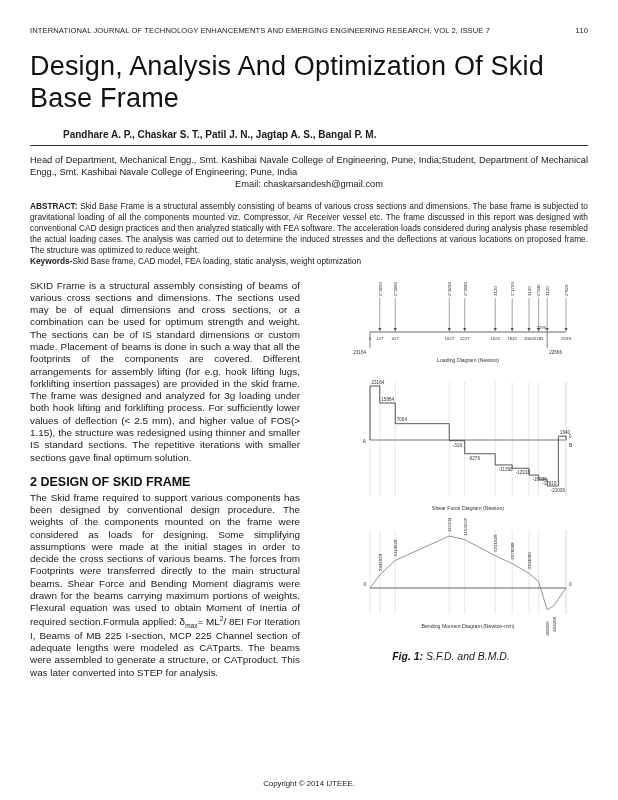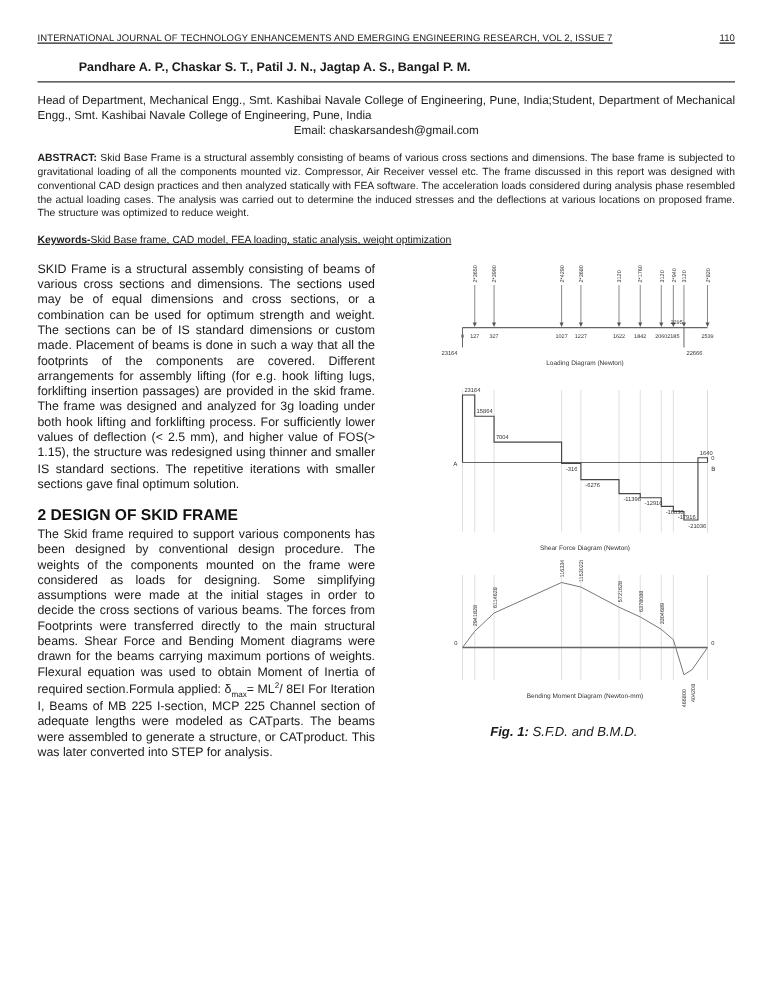--- a/index.html
+++ b/index.html
@@ -13,7 +13,7 @@
     box-sizing:border-box;
     padding:26px 30px 0 30px;
   }
-  .hdr{display:flex;justify-content:space-between;font-size:7.6px;letter-spacing:.1px;color:#222;text-decoration:underline;}
+  .hdr{display:flex;justify-content:space-between;font-size:7.6px;letter-spacing:.1px;color:#222;}
   .hdr .jl{max-width:500px;}
   .issn{font-size:7.6px;color:#222;margin-top:1px;}
   .title{font-size:27px;line-height:1.18;font-weight:400;color:#111;margin-top:16px;letter-spacing:.2px;}

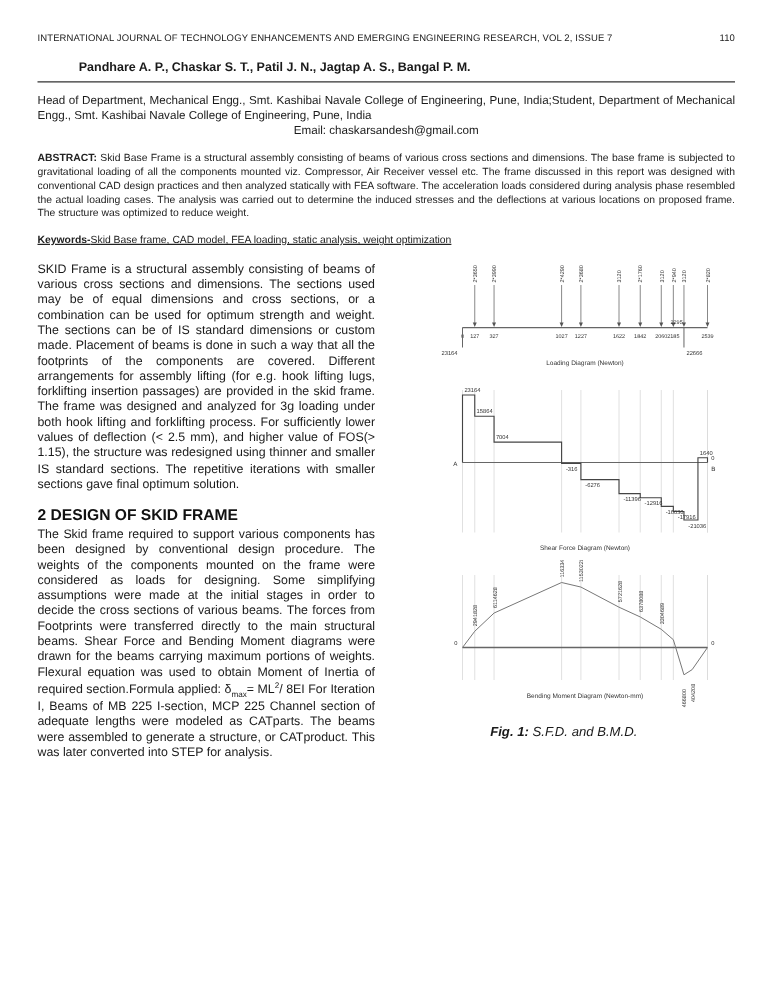--- a/index.html
+++ b/index.html
@@ -49,6 +49,7 @@
     <span>110</span>
   </div>
 
+  <div class="title">Design, Analysis And Optimization Of Skid Base Frame</div>
 
   <div class="authors">Pandhare A. P., Chaskar S. T., Patil J. N., Jagtap A. S., Bangal P. M.</div>
   <hr class="rule">

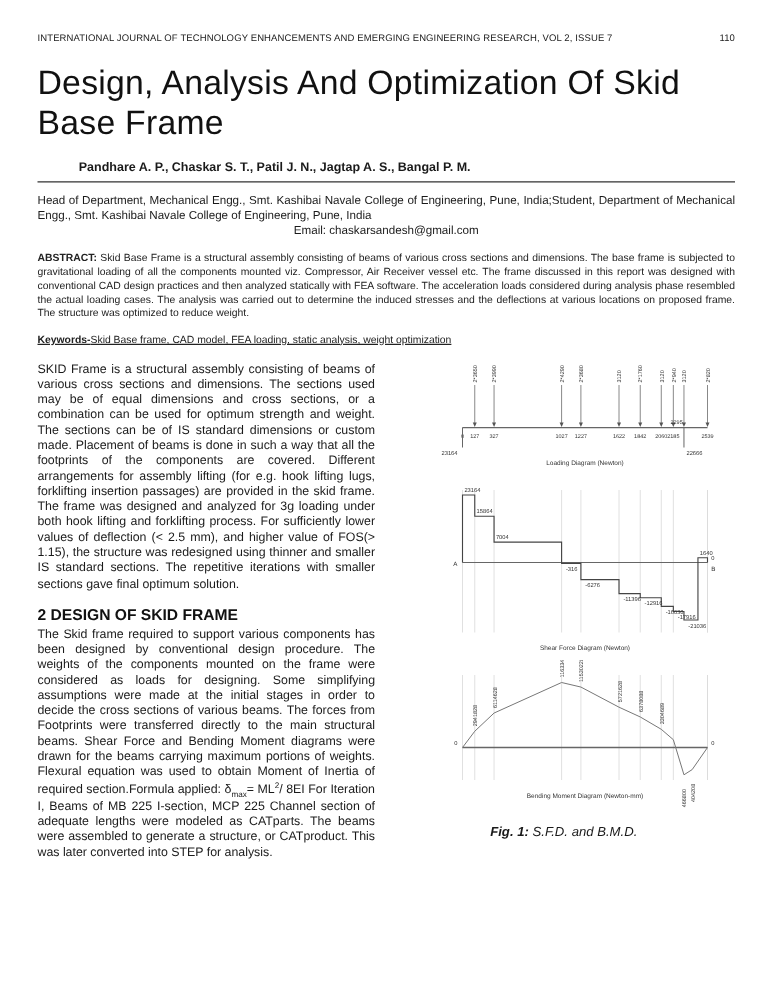--- a/index.html
+++ b/index.html
@@ -23,7 +23,7 @@
   .email{font-size:9.3px;margin-top:1px;text-align:center;}
   .abstract{font-size:8.3px;line-height:1.32;text-align:justify;margin-top:12px;color:#222;}
   .abstract b{font-weight:bold;}
-  .keywords{font-size:8.3px;margin-top:10px;color:#222;text-decoration:underline;}
+  .keywords{font-size:8.3px;color:#222;}
   .cols{display:flex;gap:14px;margin-top:14px;}
   .colL{width:270px;}
   .colR{width:274px;}

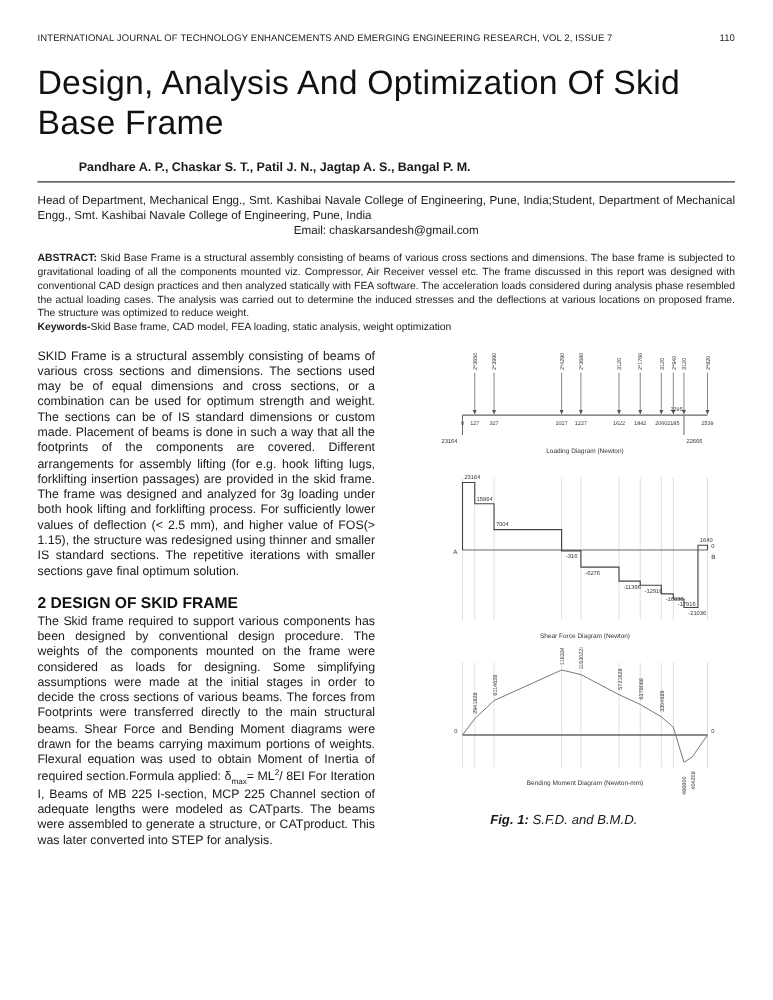--- a/index.html
+++ b/index.html
@@ -187,6 +187,7 @@
     </div>
   </div>
 
+  <div class="footer">Copyright © 2014 IJTEEE.</div>
 </div>
 
 </body></html>

